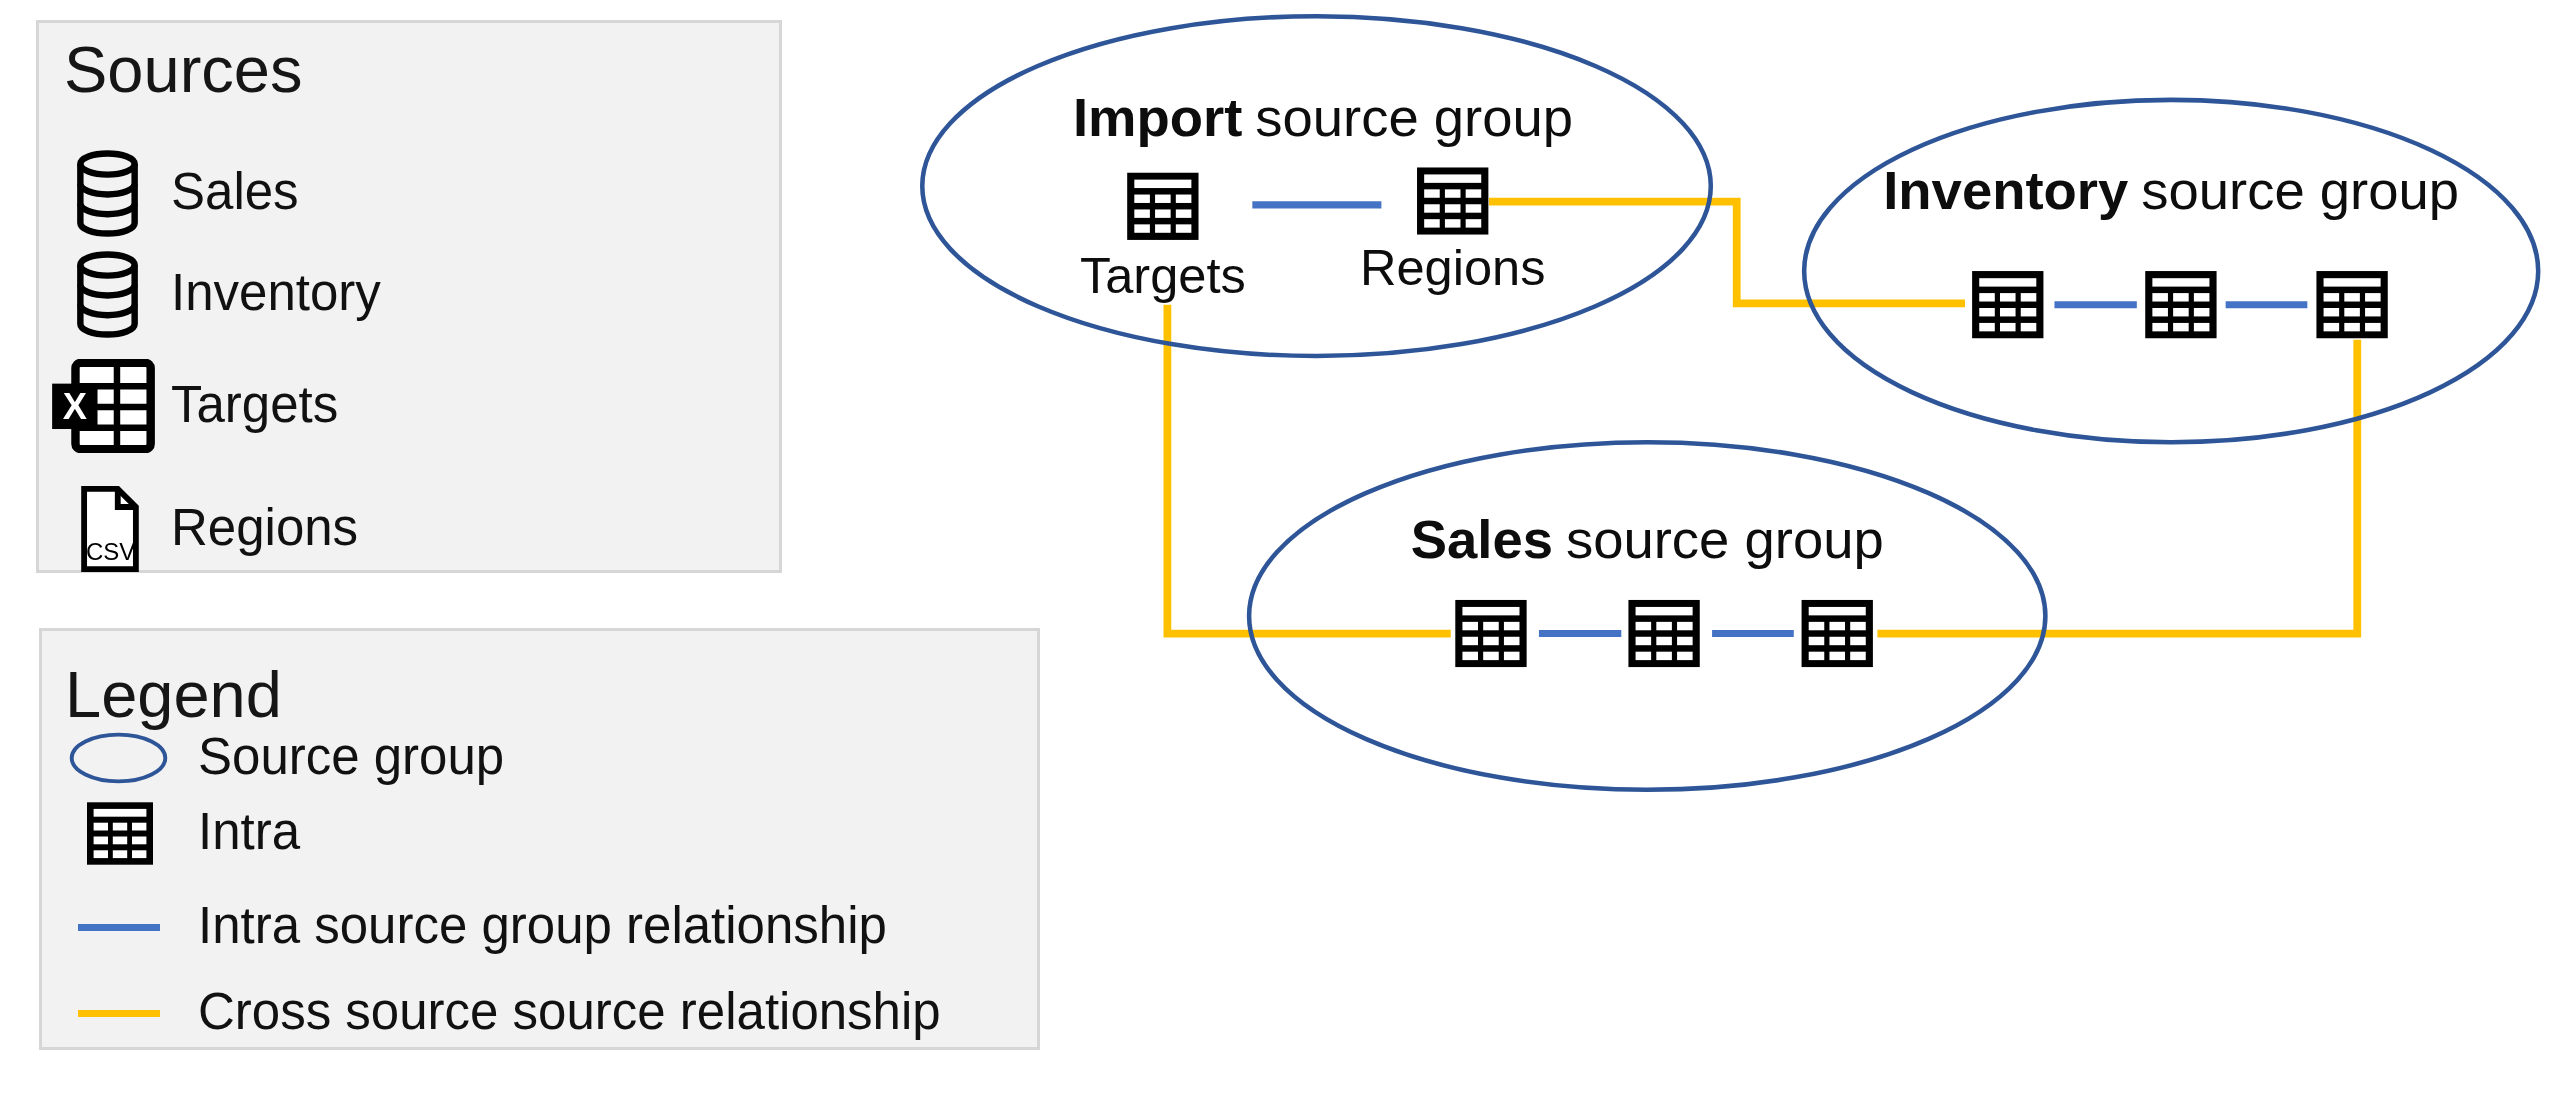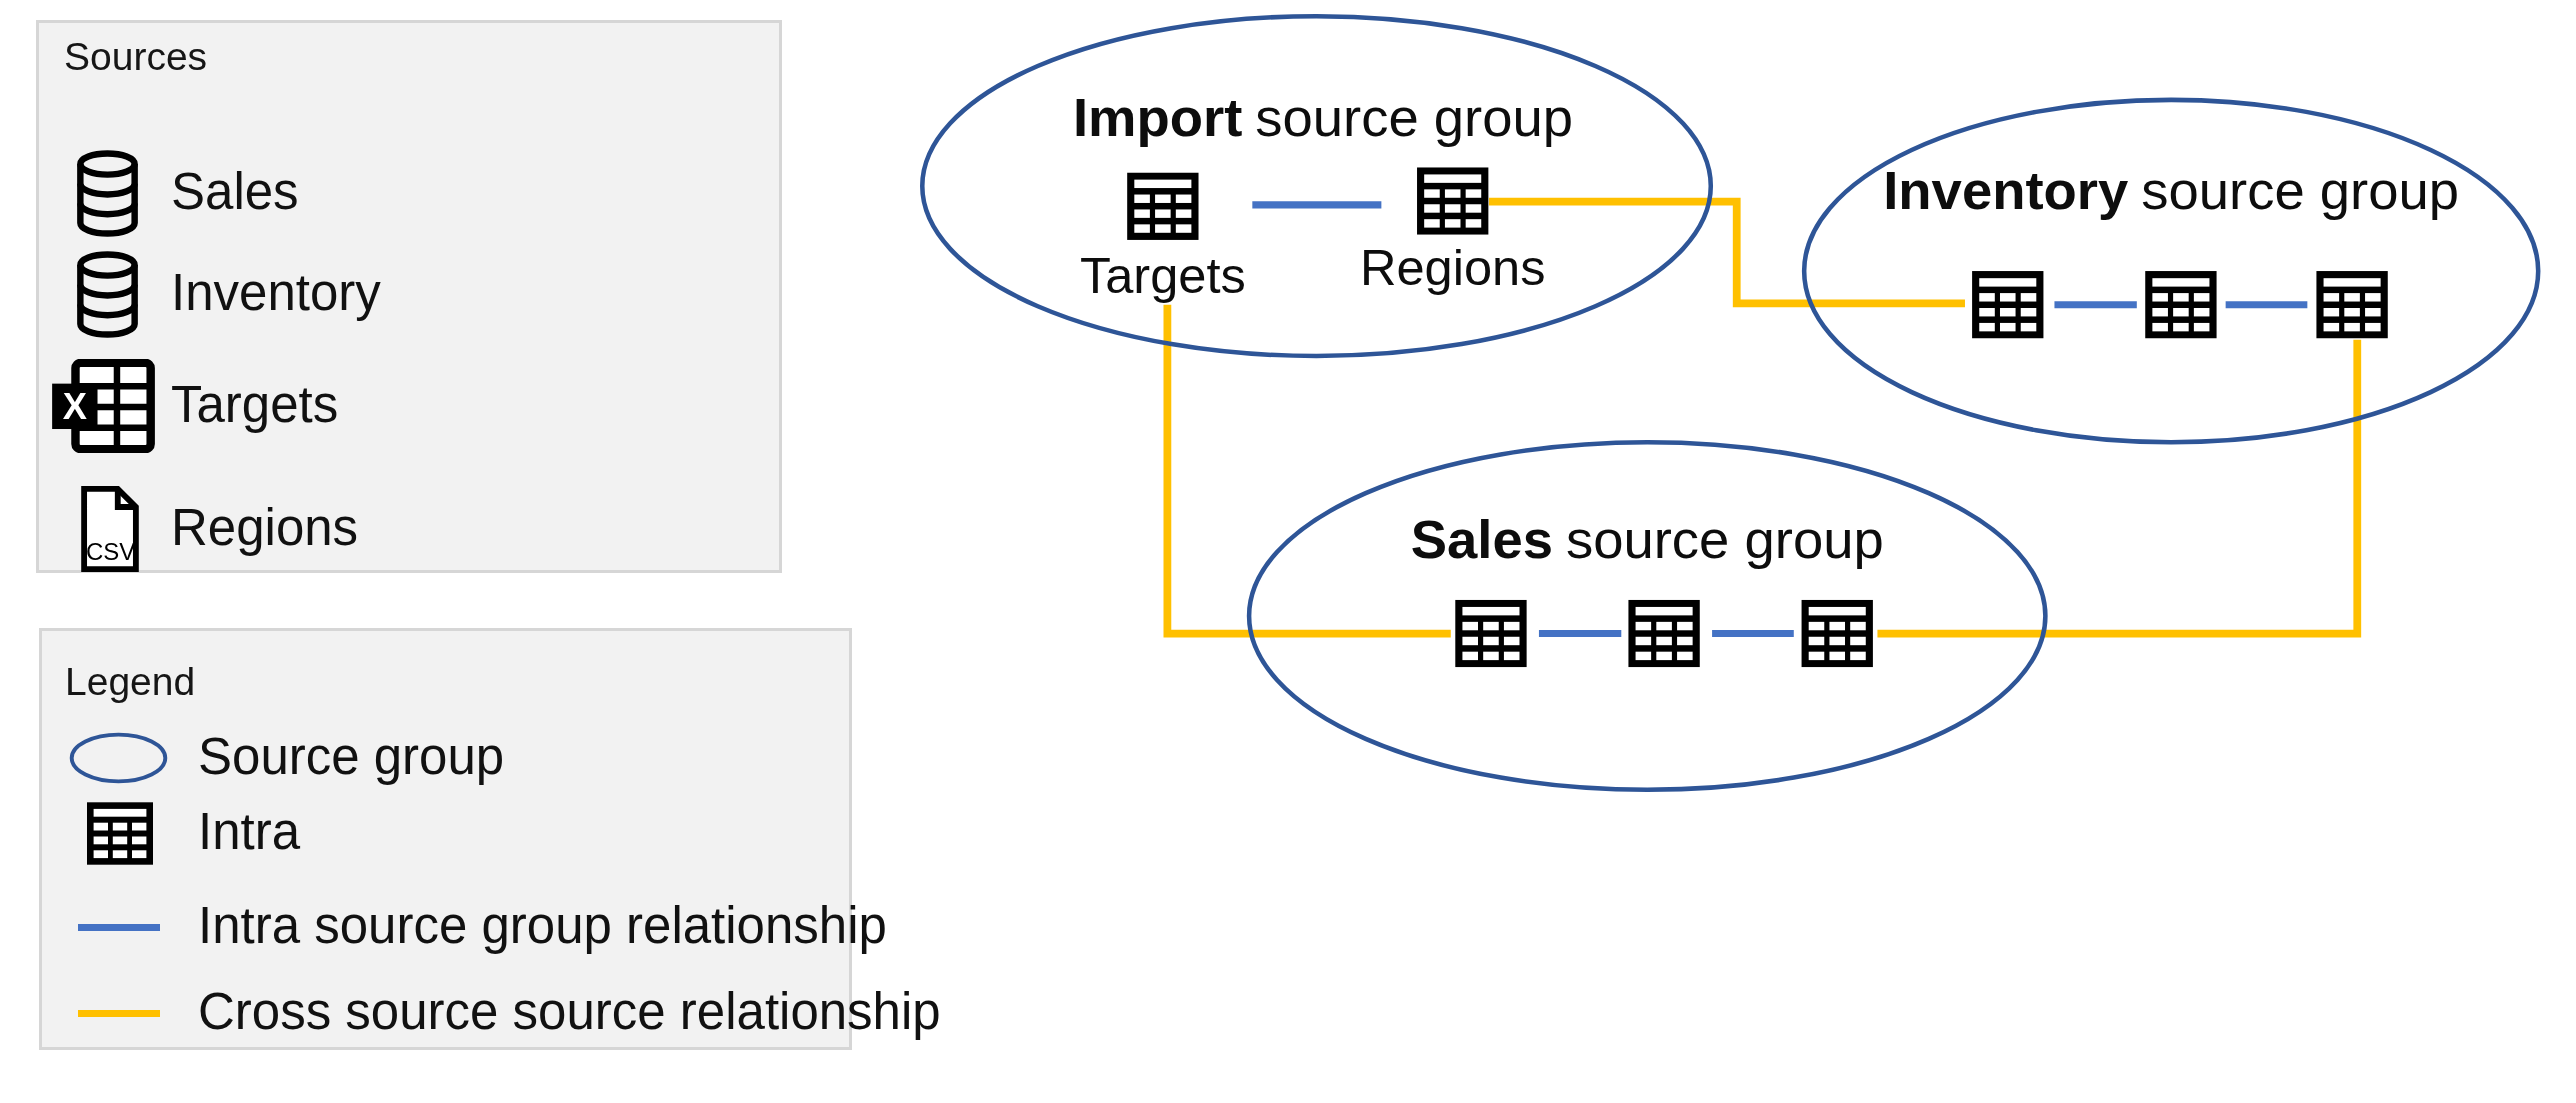--- a/index.html
+++ b/index.html
@@ -13,7 +13,7 @@
   #sources-panel{left:36px;top:19.5px;width:746px;height:553px;}
   #legend-panel{left:39px;top:628px;width:813px;height:422px;}
   .panel-title{
-    position:absolute;font-size:39px;color:#161616;white-space:nowrap;line-height:1;
+    position:absolute;font-size:65px;color:#161616;white-space:nowrap;line-height:1;
   }
   #sources-panel .panel-title{left:25px;top:14.3px;}
   #legend-panel .panel-title{left:23px;top:31px;}

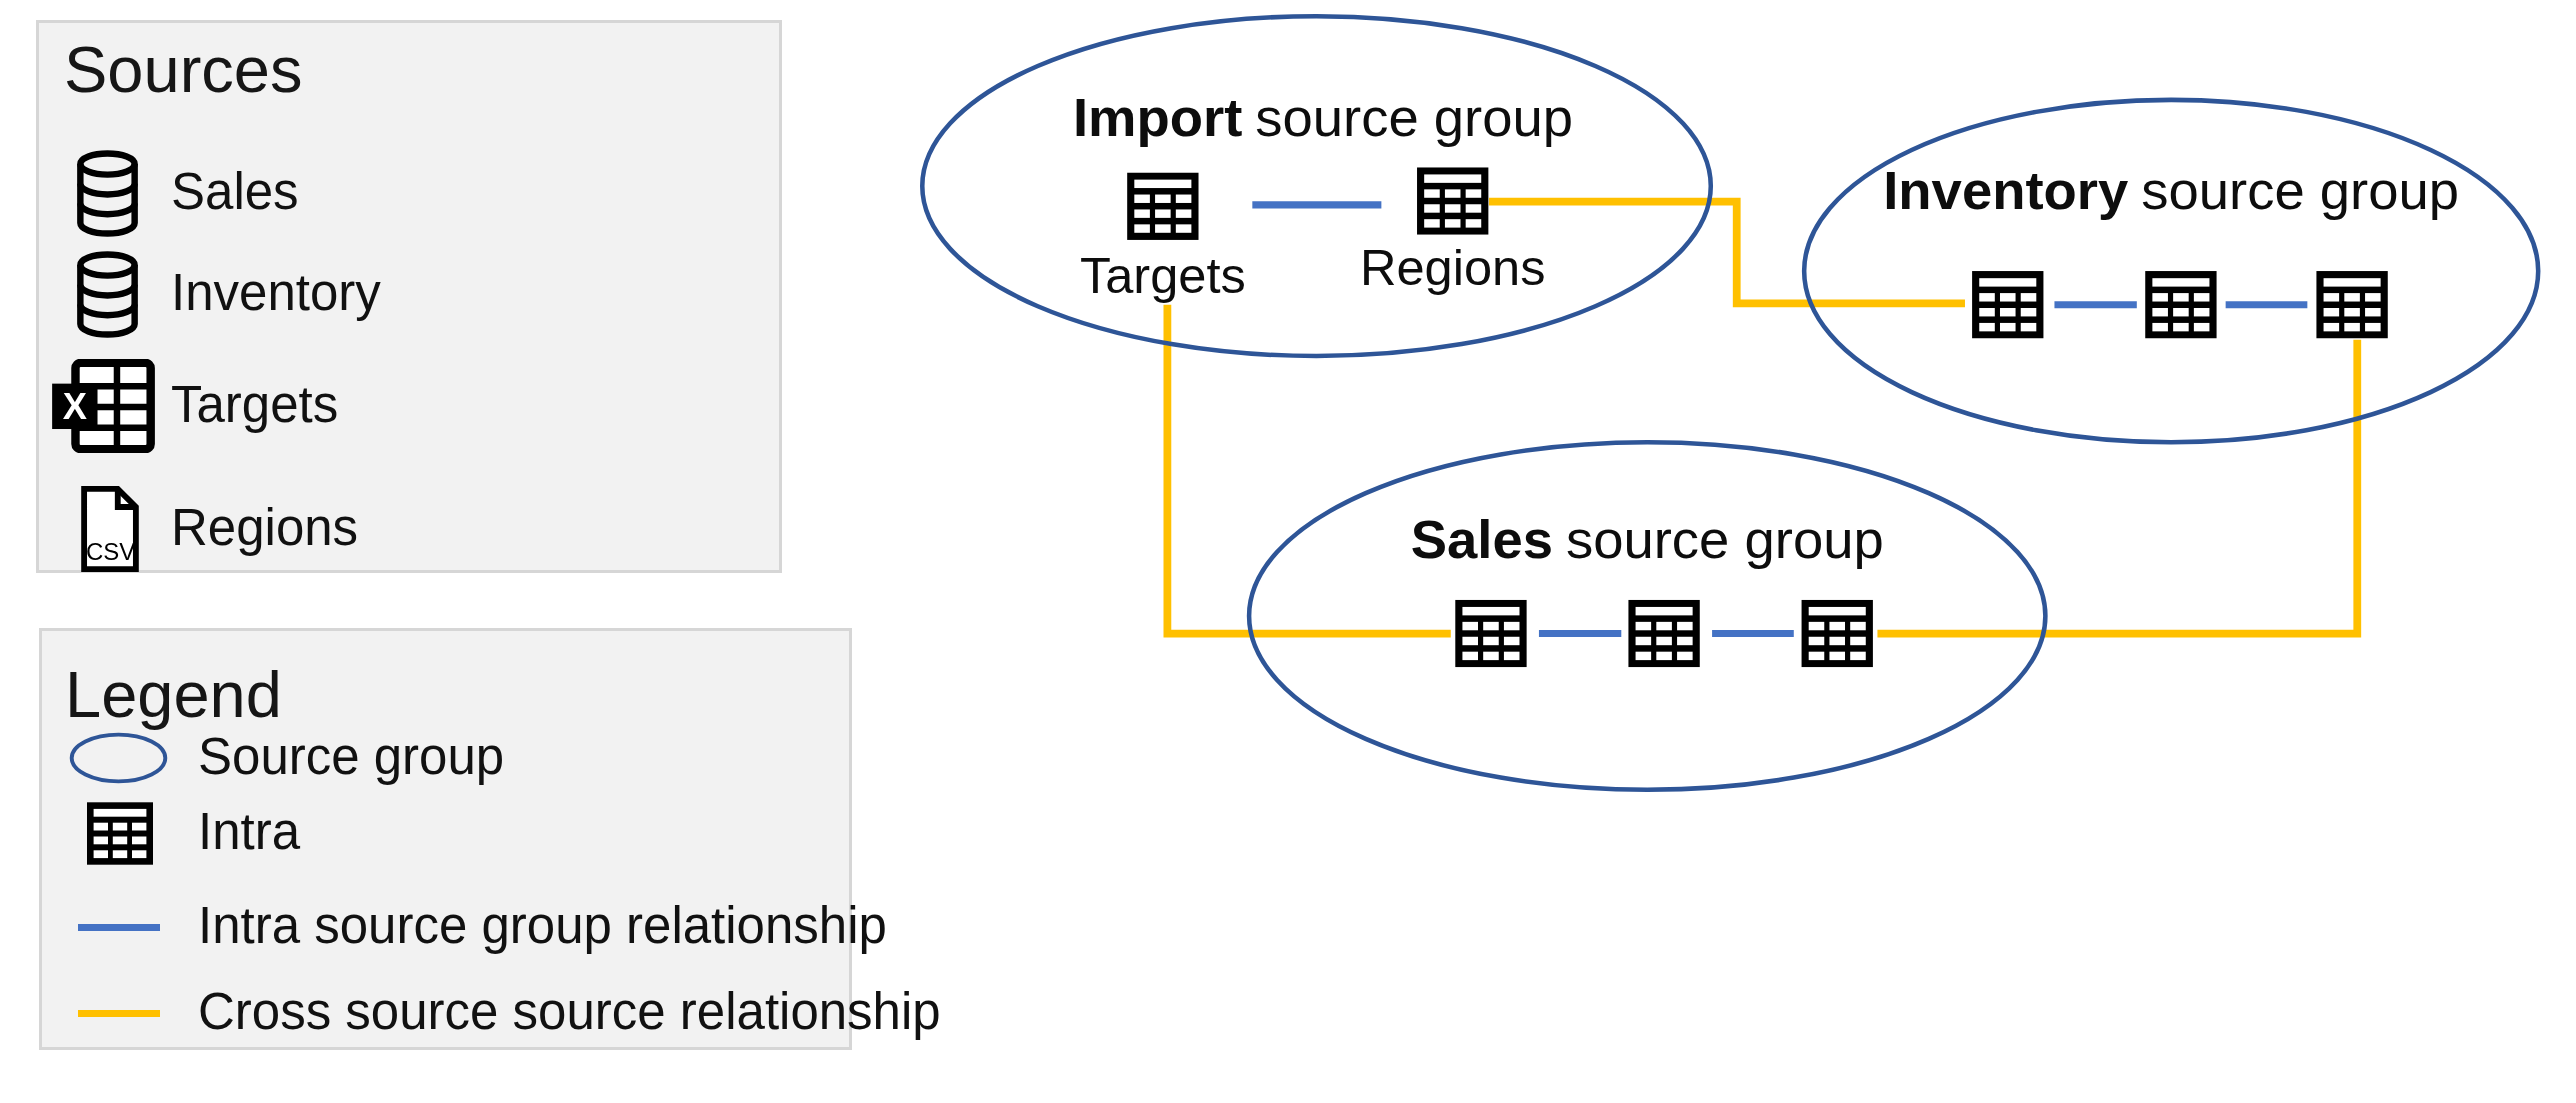--- a/index.html
+++ b/index.html
@@ -11,7 +11,7 @@
     position:absolute;background:#f2f2f2;border:3.2px solid #d6d6d6;box-sizing:border-box;
   }
   #sources-panel{left:36px;top:19.5px;width:746px;height:553px;}
-  #legend-panel{left:39px;top:628px;width:813px;height:422px;}
+  #legend-panel{left:39px;top:628px;width:1001px;height:422px;}
   .panel-title{
     position:absolute;font-size:65px;color:#161616;white-space:nowrap;line-height:1;
   }

